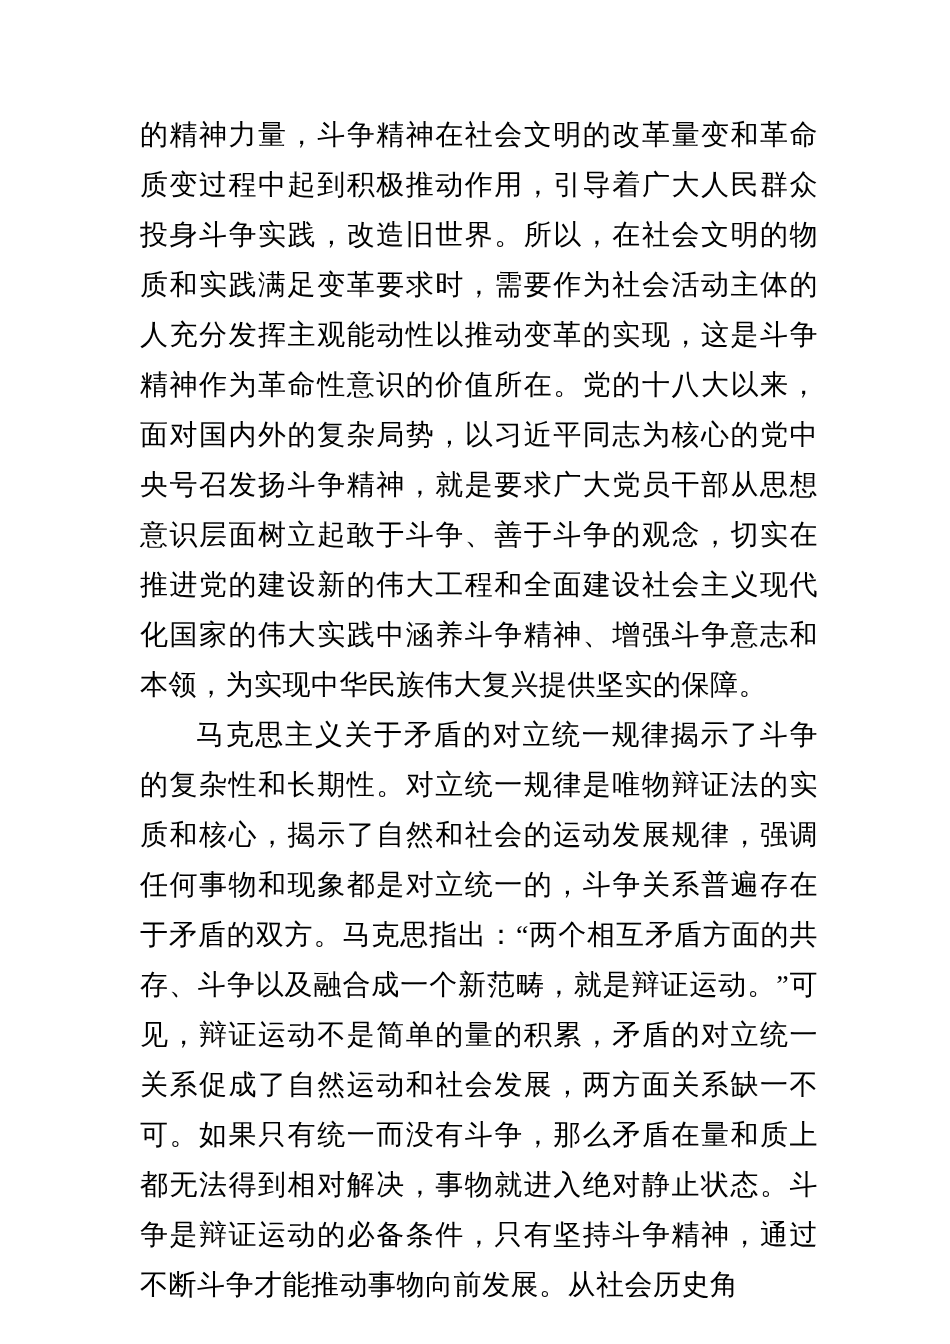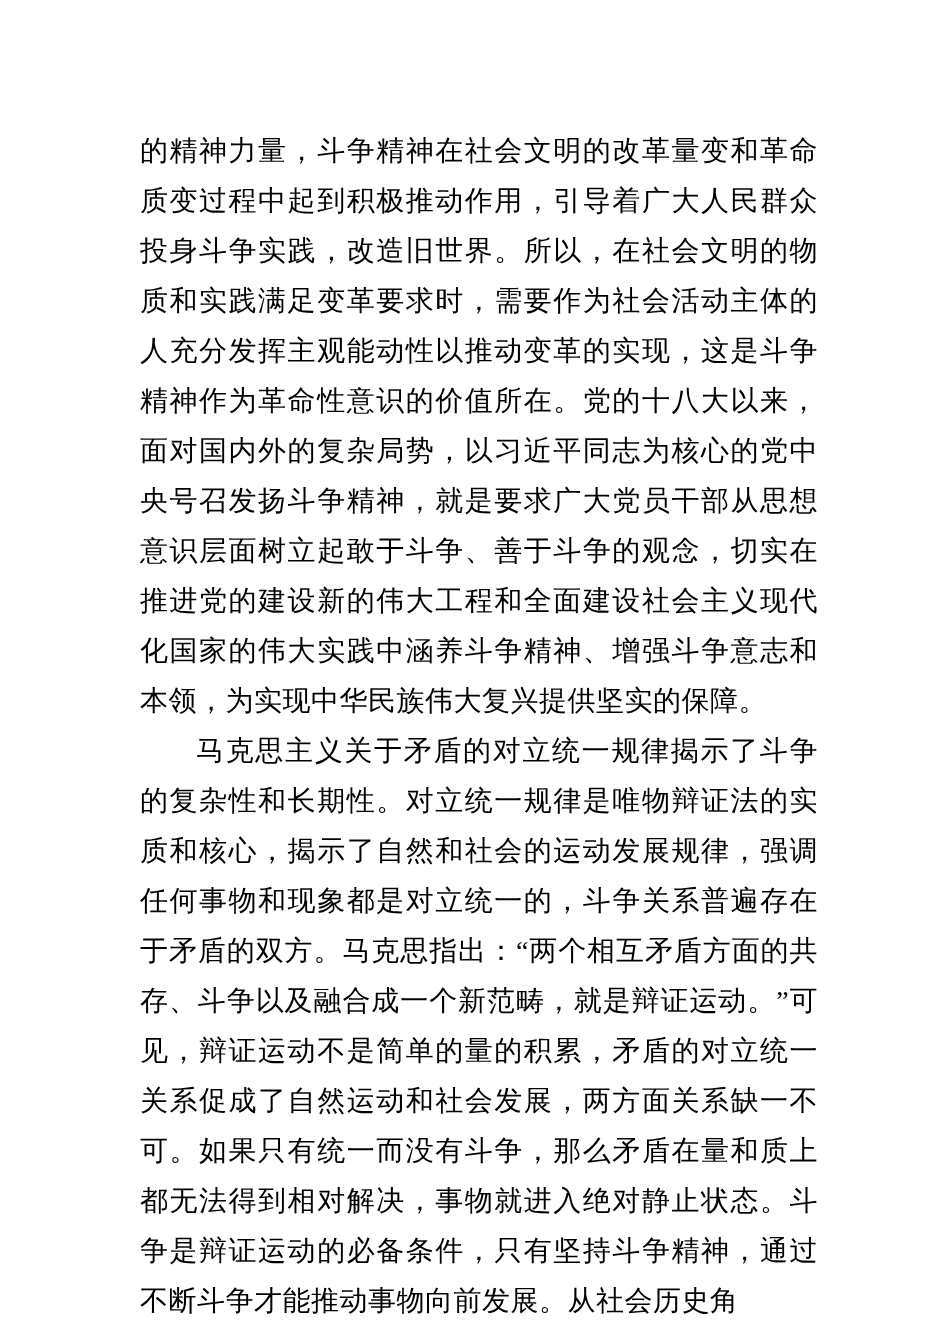--- a/index.html
+++ b/index.html
@@ -17,7 +17,7 @@
   .content {
     position: absolute;
     left: 140px;
-    top: 126px;
+    top: 110px;
     width: 678px;
     font-family: "Liberation Serif", "DejaVu Serif", serif;
     font-size: 28px;

